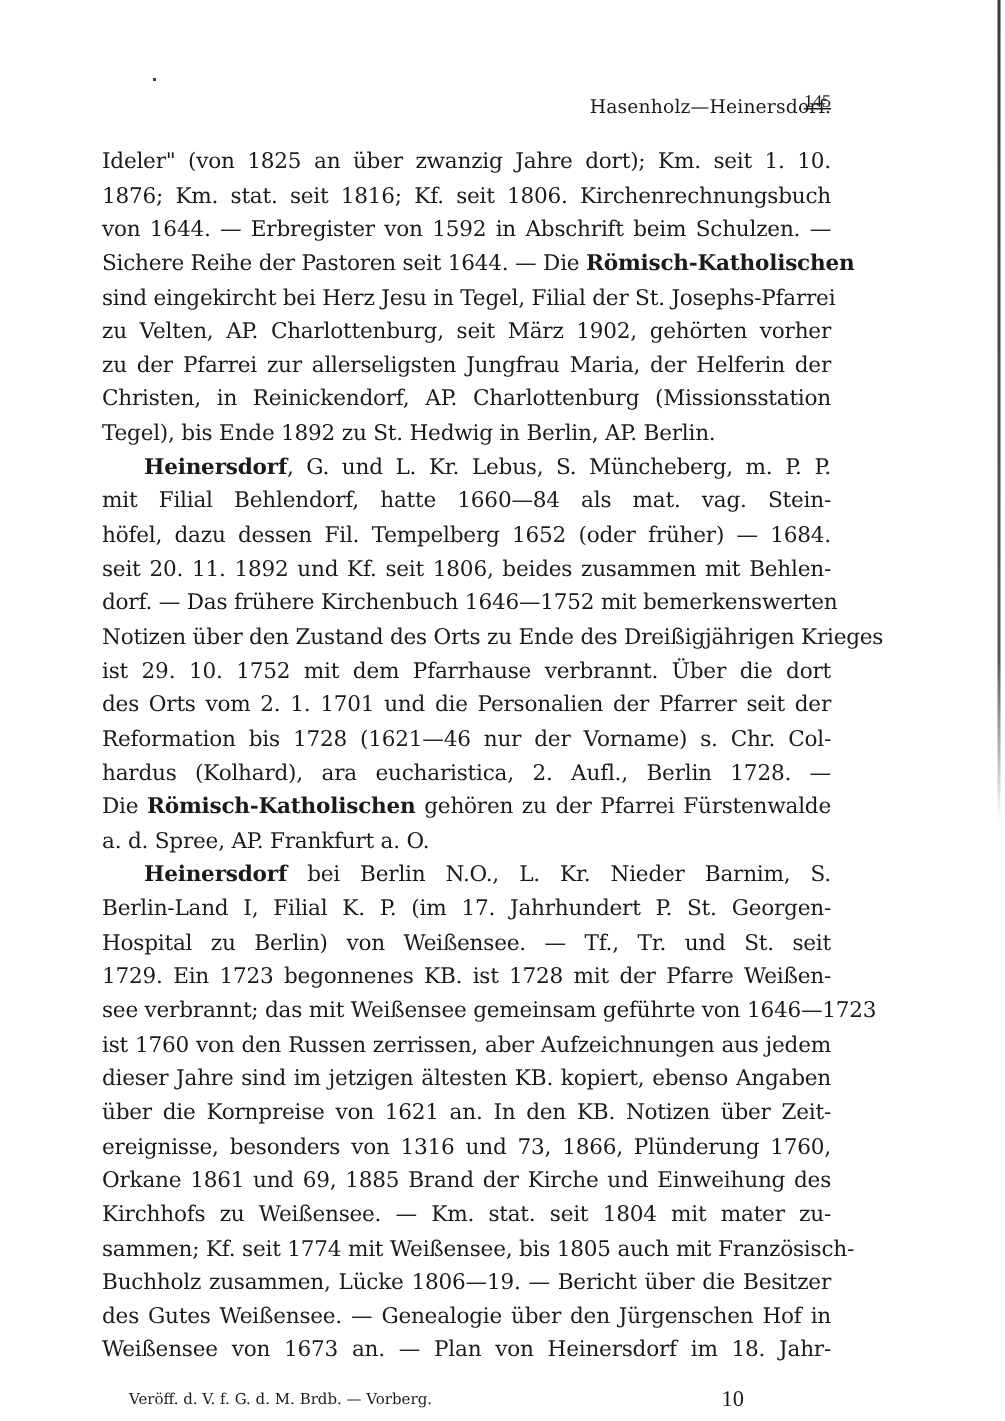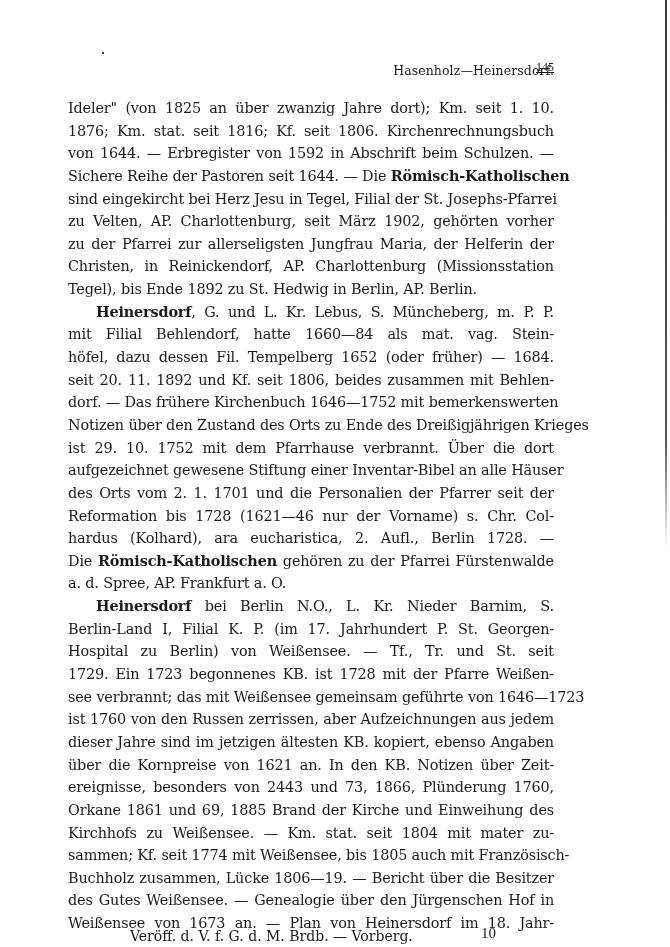--- a/index.html
+++ b/index.html
@@ -79,7 +79,6 @@
       <span class="line">dorf. — Das frühere Kirchenbuch 1646—1752 mit bemerkenswerten</span>
       <span class="line">Notizen über den Zustand des Orts zu Ende des Dreißigjährigen Krieges</span>
       <span class="line">ist 29. 10. 1752 mit dem Pfarrhause verbrannt. Über die dort</span>
-      <span class="line">aufgezeichnet gewesene Stiftung einer Inventar-Bibel an alle Häuser</span>
       <span class="line">des Orts vom 2. 1. 1701 und die Personalien der Pfarrer seit der</span>
       <span class="line">Reformation bis 1728 (1621—46 nur der Vorname) s. Chr. Col-</span>
       <span class="line">hardus (Kolhard), ara eucharistica, 2. Aufl., Berlin 1728. —</span>

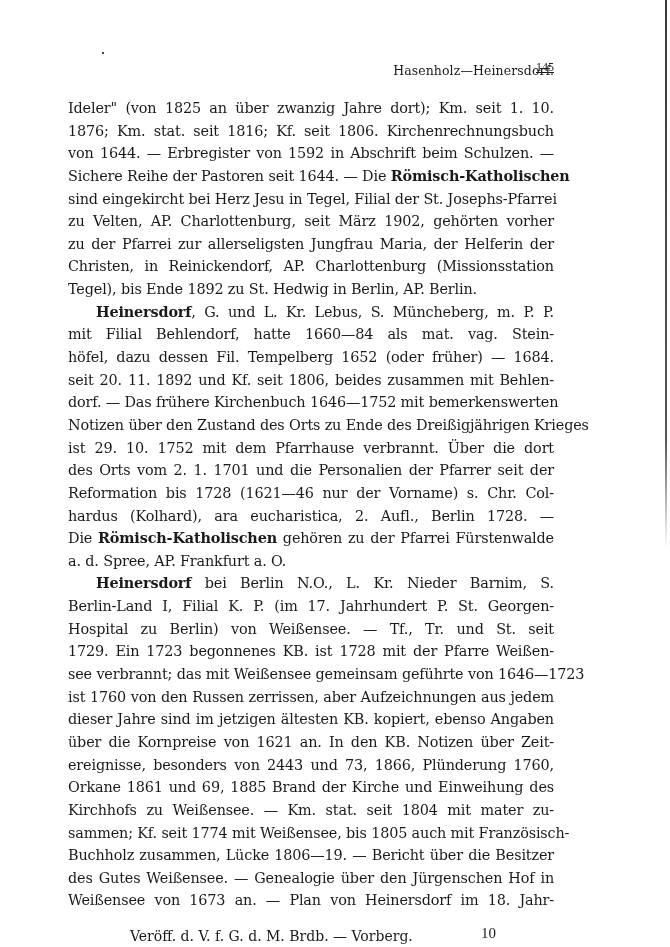--- a/index.html
+++ b/index.html
@@ -95,7 +95,7 @@
       <span class="line">ist 1760 von den Russen zerrissen, aber Aufzeichnungen aus jedem</span>
       <span class="line">dieser Jahre sind im jetzigen ältesten KB. kopiert, ebenso Angaben</span>
       <span class="line">über die Kornpreise von 1621 an. In den KB. Notizen über Zeit-</span>
-      <span class="line">ereignisse, besonders von 2443 und 73, 1866, Plünderung 1760,</span>
+      <span class="line">ereignisse, besonders von 1316 und 73, 1866, Plünderung 1760,</span>
       <span class="line">Orkane 1861 und 69, 1885 Brand der Kirche und Einweihung des</span>
       <span class="line">Kirchhofs zu Weißensee. — Km. stat. seit 1804 mit mater zu-</span>
       <span class="line">sammen; Kf. seit 1774 mit Weißensee, bis 1805 auch mit Französisch-</span>

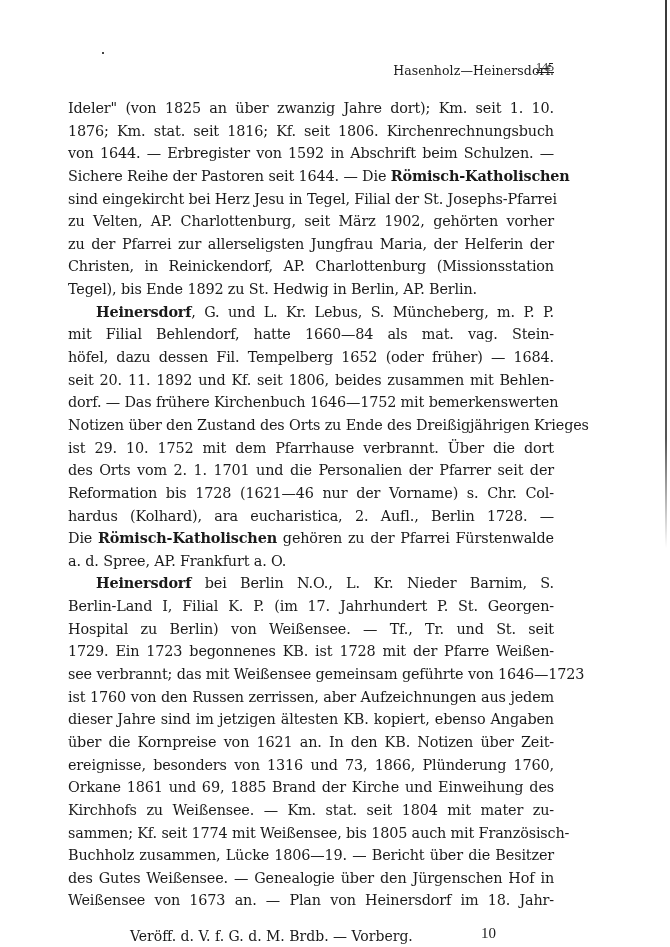--- a/index.html
+++ b/index.html
@@ -42,7 +42,7 @@
   .footer {
     position: absolute; left: 18px; top: 868px; width: 470px; font-size: 11px;
   }
-  .footer .sig { position: absolute; left: 0; top: 0; font-family: "DejaVu Serif", serif; font-size: 14px; margin-left: 44px; }
+  .footer .sig { position: absolute; left: 0; top: 0; font-family: "DejaVu Serif", serif; font-size: 10px; }
   .footer .sheet { position: absolute; left: 395px; top: -3px; font-family: Liberation Serif, serif; font-size: 15px; }
 </style>
 </head>

